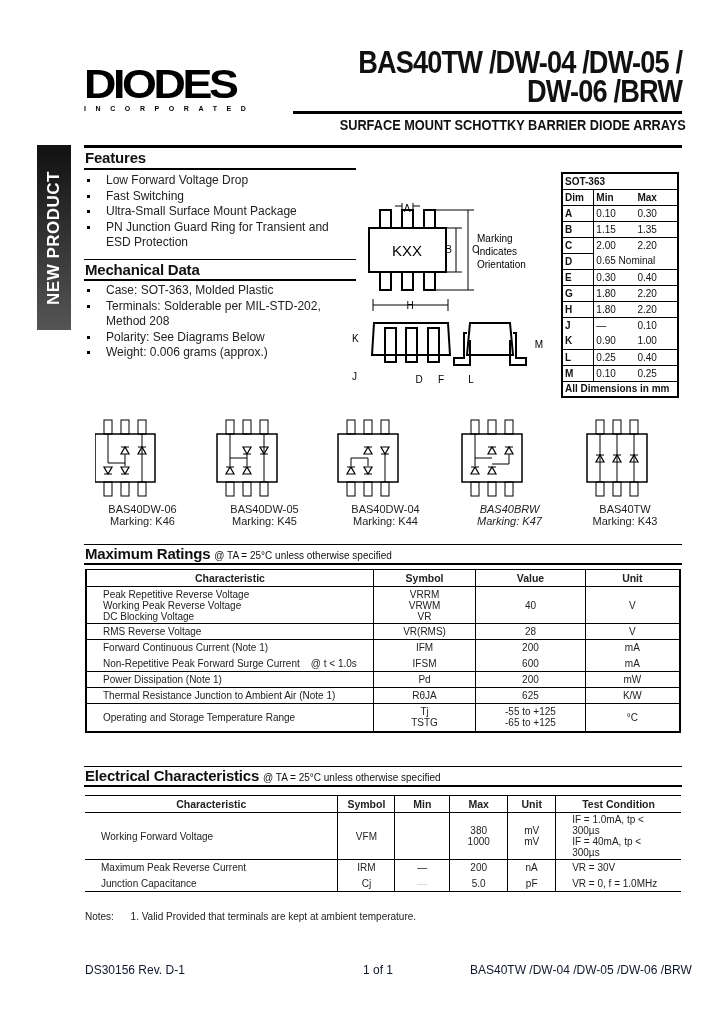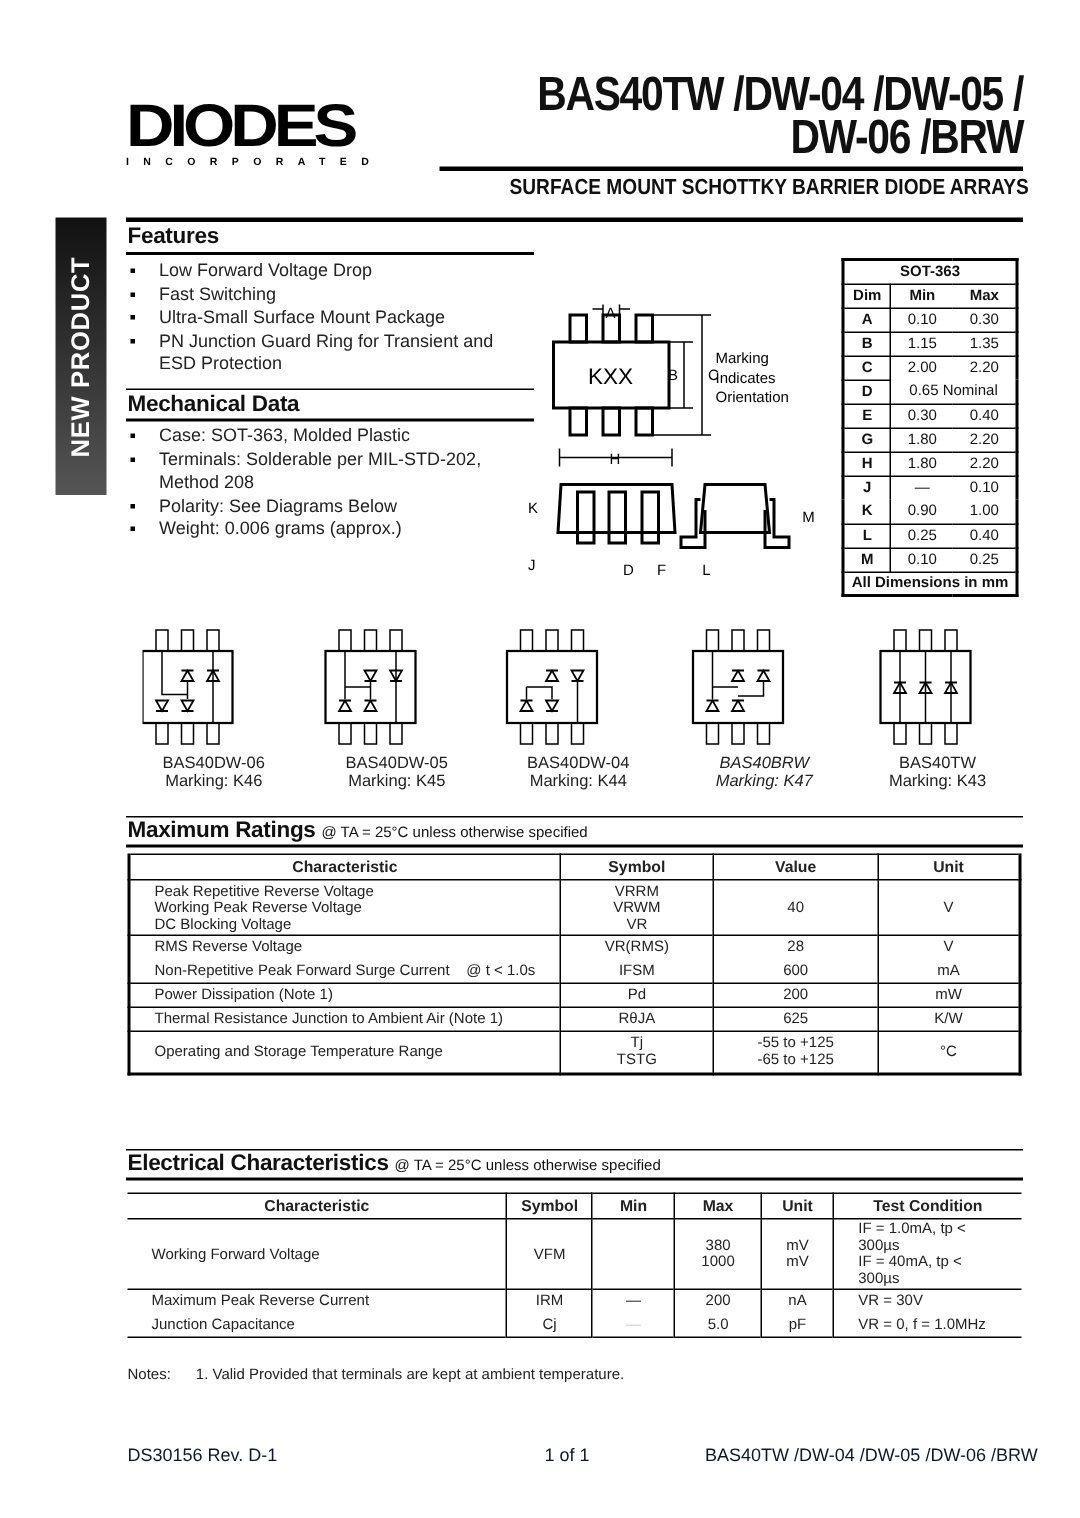--- a/index.html
+++ b/index.html
@@ -30,7 +30,7 @@
   
   table { border-collapse: collapse; }
   .dimtab { left: 561px; top: 172px; width: 118px; border: 2px solid #000; font-size: 10px; }
-  .dimtab td, .dimtab th { border: 1px solid #000; text-align: center; height: 16px; padding: 0 2px; margin-left: 29px; }
+  .dimtab td, .dimtab th { border: 1px solid #000; text-align: left; height: 16px; padding: 0 2px; margin-left: 29px; }
   .dimtab th { font-weight: bold; }
   .dimtab td.b { font-weight: bold; }
 

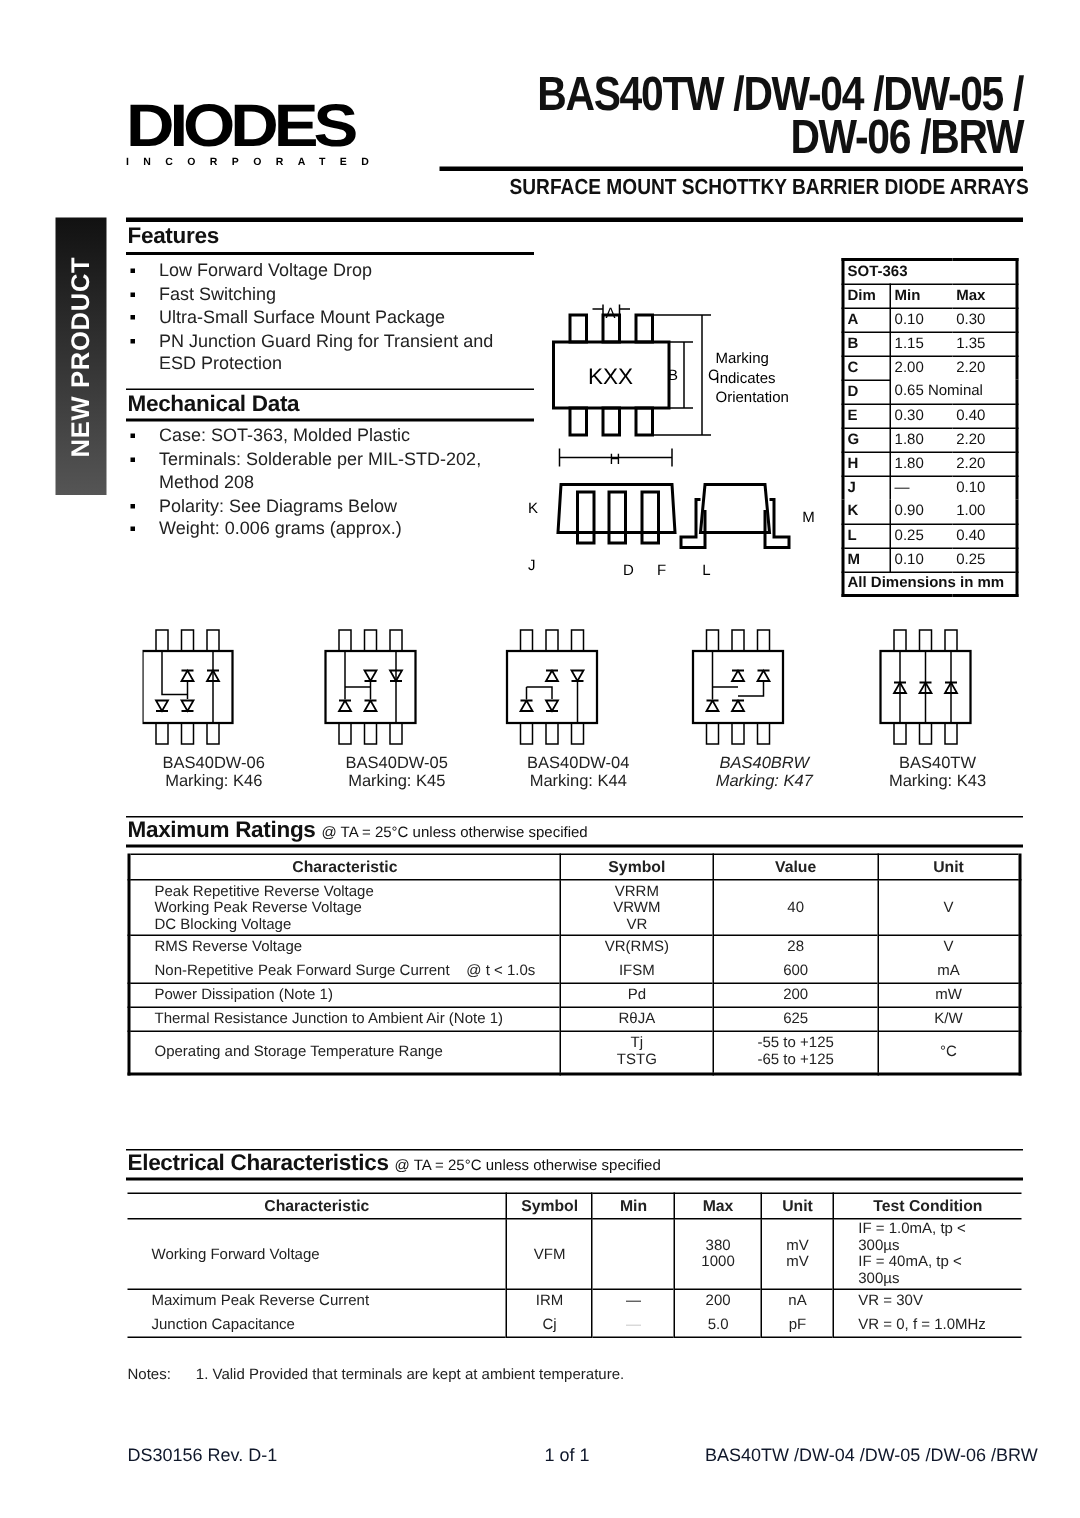--- a/index.html
+++ b/index.html
@@ -321,6 +321,12 @@
         <td class="c">28</td>
         <td class="c">V</td>
   </tr>
+  <tr class="grp" style="height:16px">
+    <td class="l">Forward Continuous Current (Note 1)</td>
+        <td class="c">IFM</td>
+        <td class="c">200</td>
+        <td class="c">mA</td>
+  </tr>
   <tr style="height:16px">
     <td class="l" style="white-space:pre">Non-Repetitive Peak Forward Surge Current    @ t &lt; 1.0s</td>
         <td class="c">IFSM</td>

